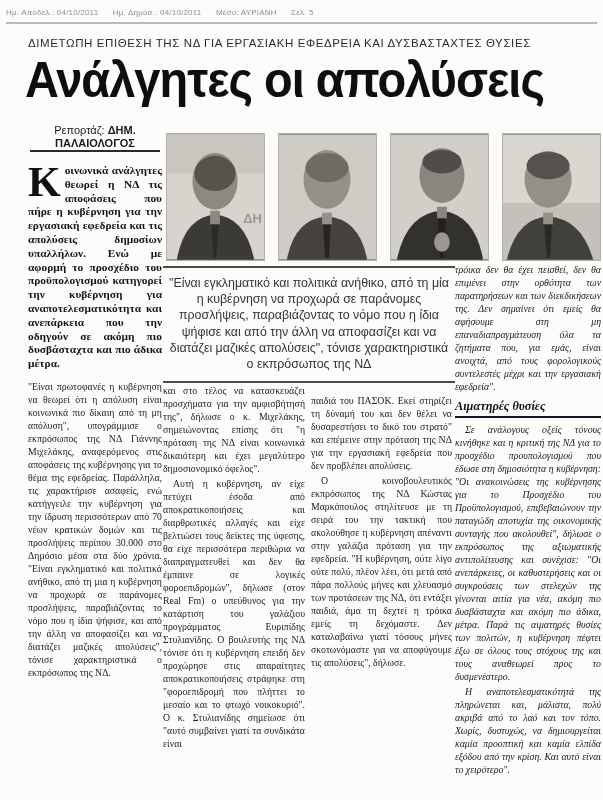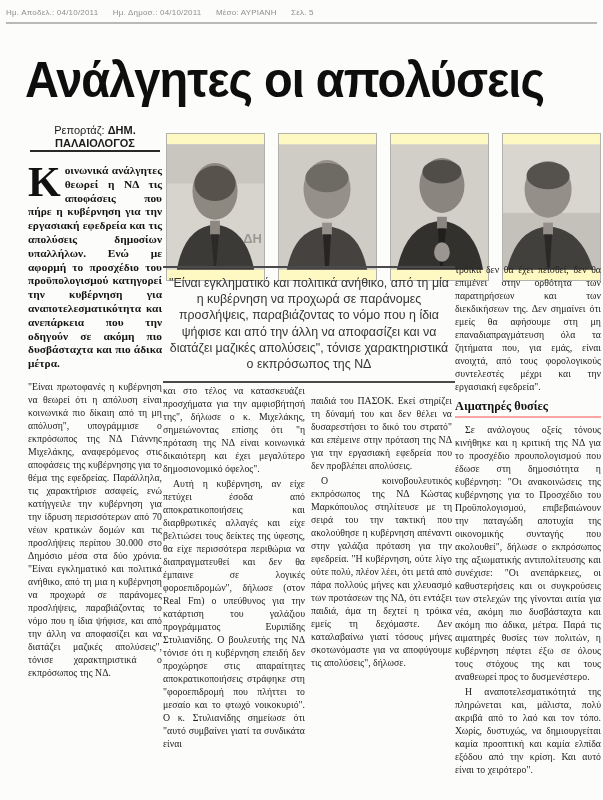--- a/index.html
+++ b/index.html
@@ -94,6 +94,7 @@
     <span>Σελ. 5</span>
   </div>
 
+  <div class="kicker">ΔΙΜΕΤΩΠΗ ΕΠΙΘΕΣΗ ΤΗΣ ΝΔ ΓΙΑ ΕΡΓΑΣΙΑΚΗ ΕΦΕΔΡΕΙΑ ΚΑΙ ΔΥΣΒΑΣΤΑΧΤΕΣ ΘΥΣΙΕΣ</div>
   <div class="headline">Ανάλγητες οι απολύσεις</div>
 
   <div class="byline">

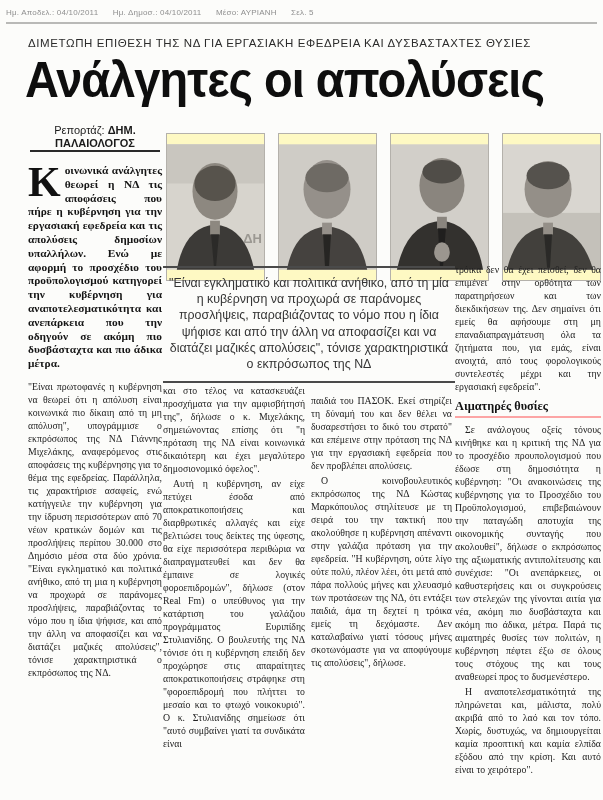--- a/index.html
+++ b/index.html
@@ -38,8 +38,8 @@
   .byline .bold{font-weight:bold;}
   
   .photo{
-    position:absolute;top:133px;width:99px;height:148px;
-    background:#fef9c3;border:1px solid #b4b1ab;box-sizing:border-box;
+    position:absolute;top:133px;width:99px;height:128px;
+    background:#000000;border:1px solid #b4b1ab;box-sizing:border-box;
     overflow:hidden;
   }
   .photo svg{display:block;width:100%;height:100%;}

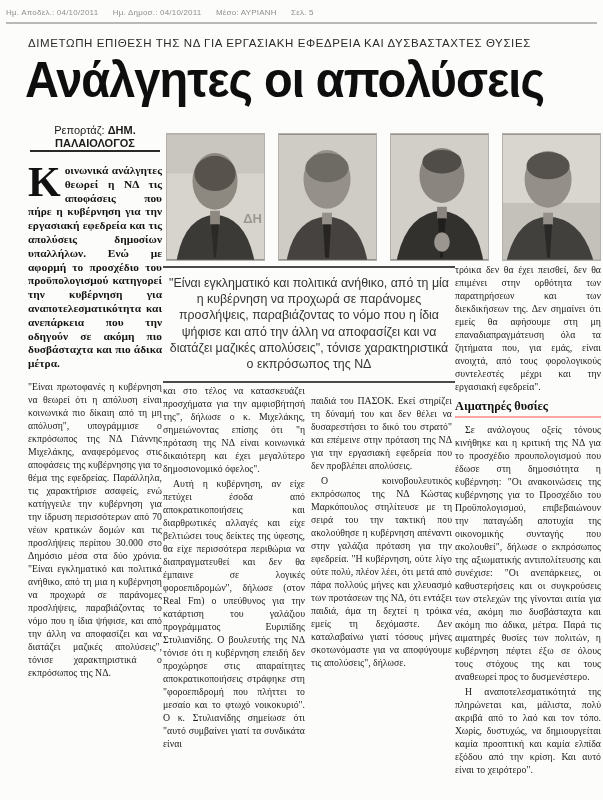--- a/index.html
+++ b/index.html
@@ -80,7 +80,7 @@
   }
   #col2{left:163px;top:384px;width:142px;}
   #col3{left:311px;top:394px;width:141px;}
-  #col4{left:455px;top:263px;width:146px;}
+  #col4{left:455px;top:263px;width:146px;font-style:italic;}
 </style>
 </head>
 <body>

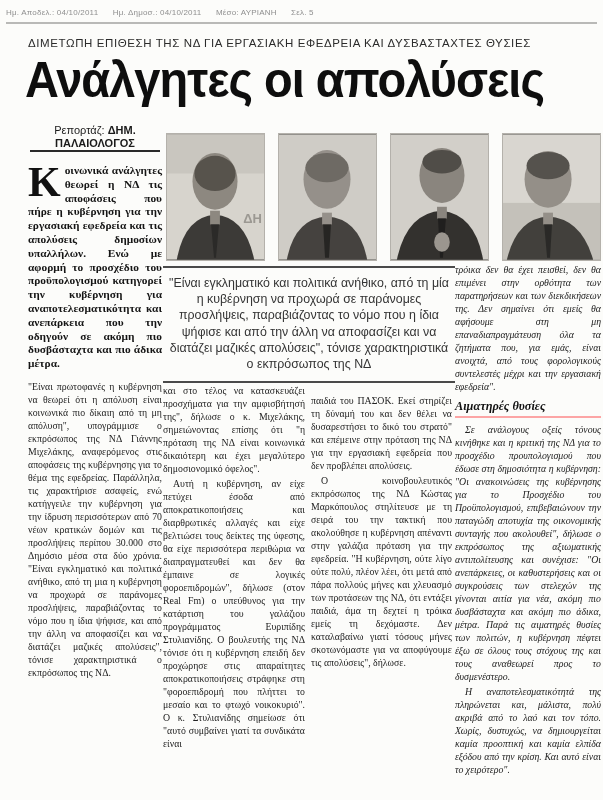--- a/index.html
+++ b/index.html
@@ -67,7 +67,7 @@
   }
   .subhead{
     font-family:"Liberation Serif",serif;font-weight:bold;font-size:12.3px;
-    color:#111;margin:7px 0 5px 0;border-bottom:2px solid #fca5a5;
+    color:#111;margin:7px 0 5px 0;border-bottom:2px solid #0f172a;
     padding-bottom:3px;text-align:left;
   }
   

